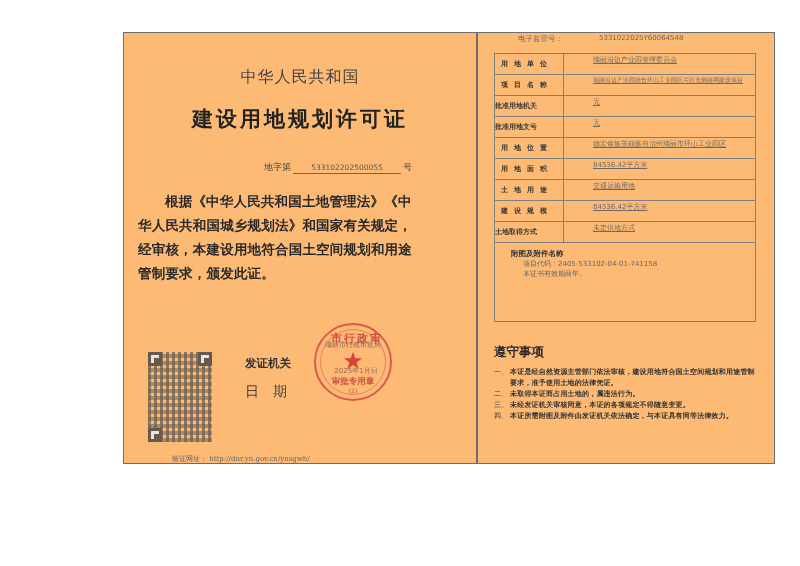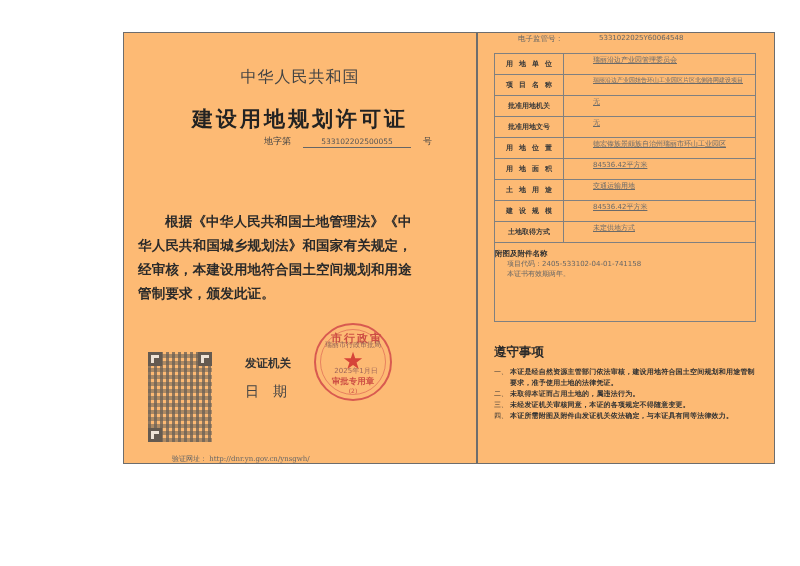--- a/index.html
+++ b/index.html
@@ -95,7 +95,7 @@
     font-size: 7px; color: #555; box-sizing: border-box;
   }
   .rp-table td.lab {
-    width: 69px; text-align: center; font-weight: bold; color: #3a3a3a; font-size: 7px;
+    width: 69px; font-weight: bold; color: #3a3a3a; font-size: 7px;
   }
   .rp-table td.lab.spaced { letter-spacing: 6px; text-indent: 6px; }
   .rp-table td.val { padding-left: 29px; vertical-align: top; padding-top: 2px; line-height: 9px; color: #6a6a6a; text-decoration: underline; }

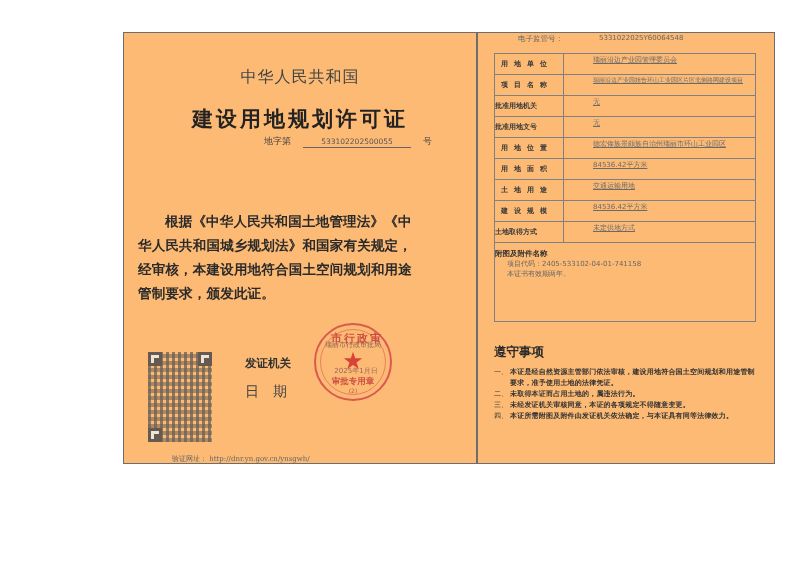--- a/index.html
+++ b/index.html
@@ -27,8 +27,8 @@
     font-size: 21px; font-weight: bold; letter-spacing: 3px; color: #222;
   }
   .lp-number-row {
-    position: absolute; left: 140px; top: 102px; font-size: 9px; color: #444;
-    display: flex; align-items: flex-end; gap: 10px;
+    position: absolute; left: 140px; top: 128px; font-size: 9px; color: #444;
+    display: flex; align-items: flex-end;
   }
   .lp-number-line {
     display: inline-block; width: 108px; border-bottom: 1px solid #666;

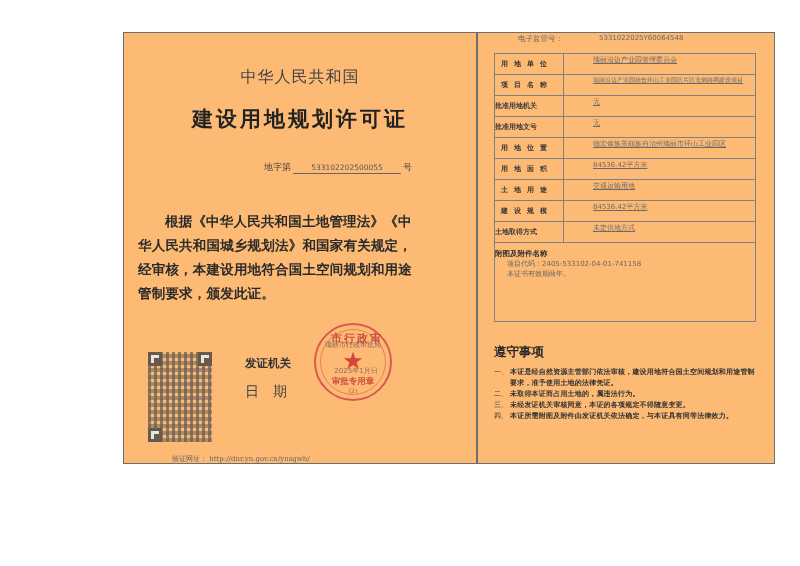--- a/index.html
+++ b/index.html
@@ -36,7 +36,7 @@
     margin: 0 2px; font-family: "DejaVu Sans", sans-serif;
   }
   .lp-body {
-    position: absolute; left: 14px; top: 176px; width: 286px;
+    position: absolute; left: 14px; top: 156px; width: 286px;
     font-size: 13.5px; line-height: 24px; color: #2a2a2a; font-weight: bold;
     text-indent: 27px; letter-spacing: 0.2px;
   }

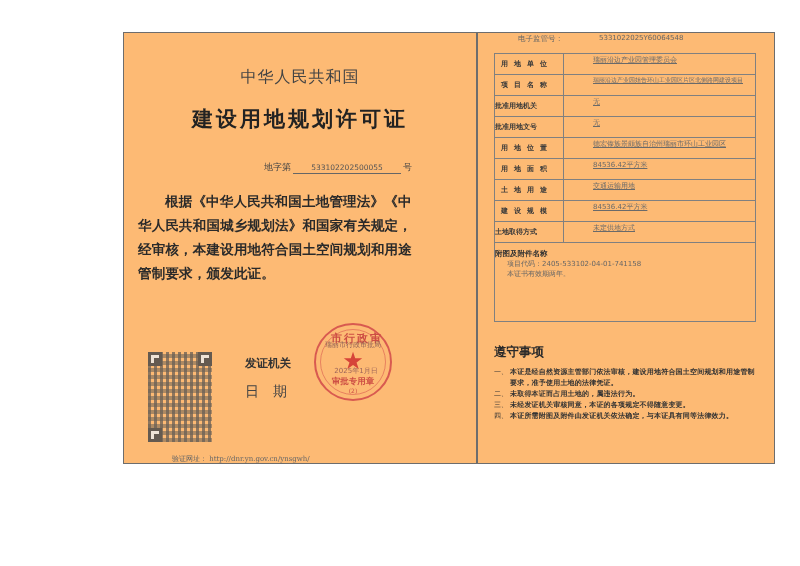--- a/index.html
+++ b/index.html
@@ -100,7 +100,7 @@
   .rp-table td.lab.spaced { letter-spacing: 6px; text-indent: 6px; }
   .rp-table td.val { padding-left: 29px; vertical-align: top; padding-top: 2px; line-height: 9px; color: #6a6a6a; text-decoration: underline; }
   .rp-table td.val.small { font-size: 6px; line-height: 8px; padding-top: 1px; }
-  .rp-table td.attach { height: 79px; vertical-align: top; padding: 6px 0; }
+  .rp-table td.attach { height: 79px; vertical-align: top; padding: 6px 16px; }
   .attach-title { font-weight: bold; color: #333; font-size: 7.5px; }
   .attach-line { padding-left: 12px; font-size: 7px; color: #666; line-height: 10px; }
   .rp-notes-title {

